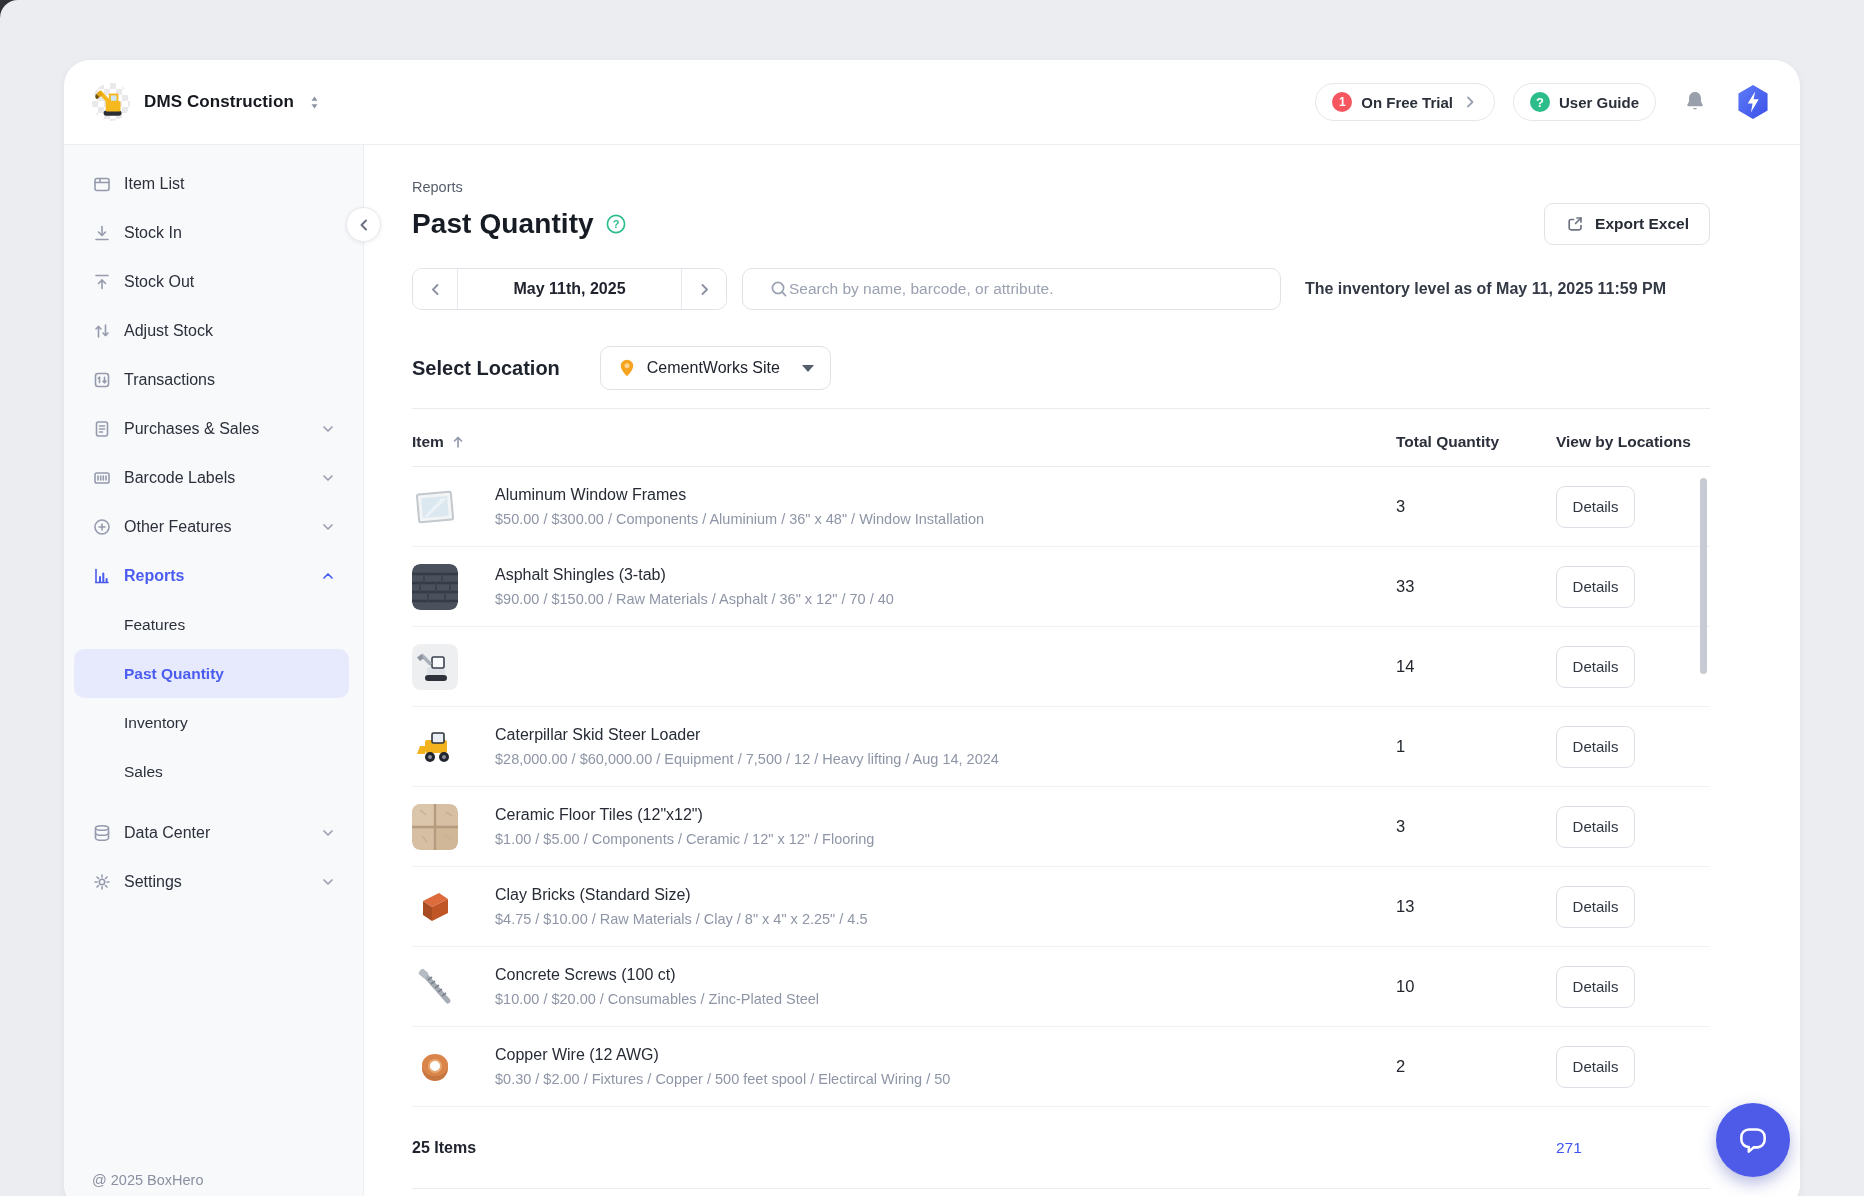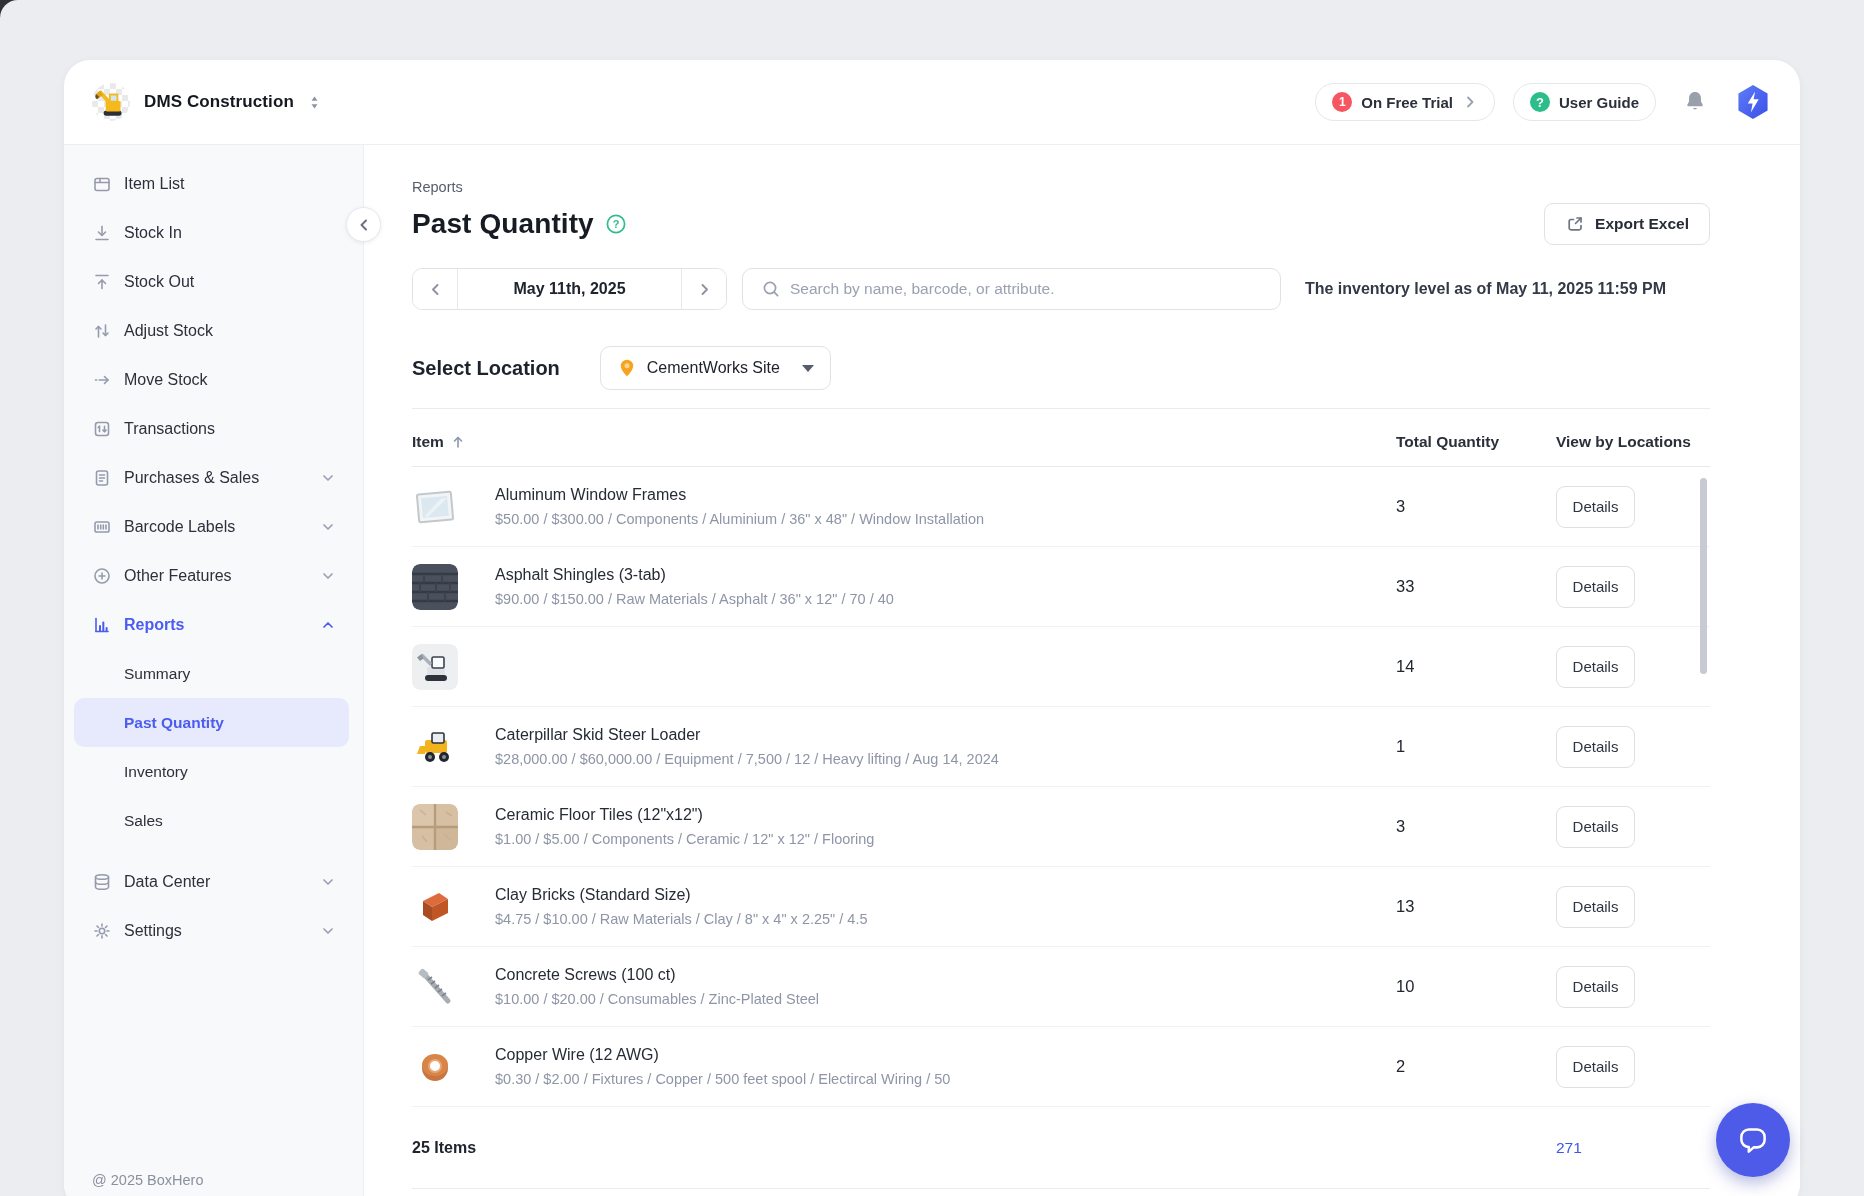--- a/index.html
+++ b/index.html
@@ -77,7 +77,7 @@
   .date-label { width:223px; display:flex; align-items:center; justify-content:center; font-size:16px;
                 font-weight:600; color:#20242E; cursor:pointer; }
   .searchbox { margin-left:15px; width:539px; height:42px; border:1px solid #DFE2E7; border-radius:10px;
-               display:flex; align-items:center; gap:9px; padding:0 18px; background:#fff; }
+               display:flex; align-items:center; gap:0; padding:0 26px; background:#fff; }
   .searchbox svg { width:20px; height:20px; flex:0 0 auto; }
   .searchbox input { border:none; outline:none; flex:1; font-size:15.5px; color:#20242E; font-family:inherit; background:transparent; }
   .searchbox input::placeholder { color:#9AA1B0; }

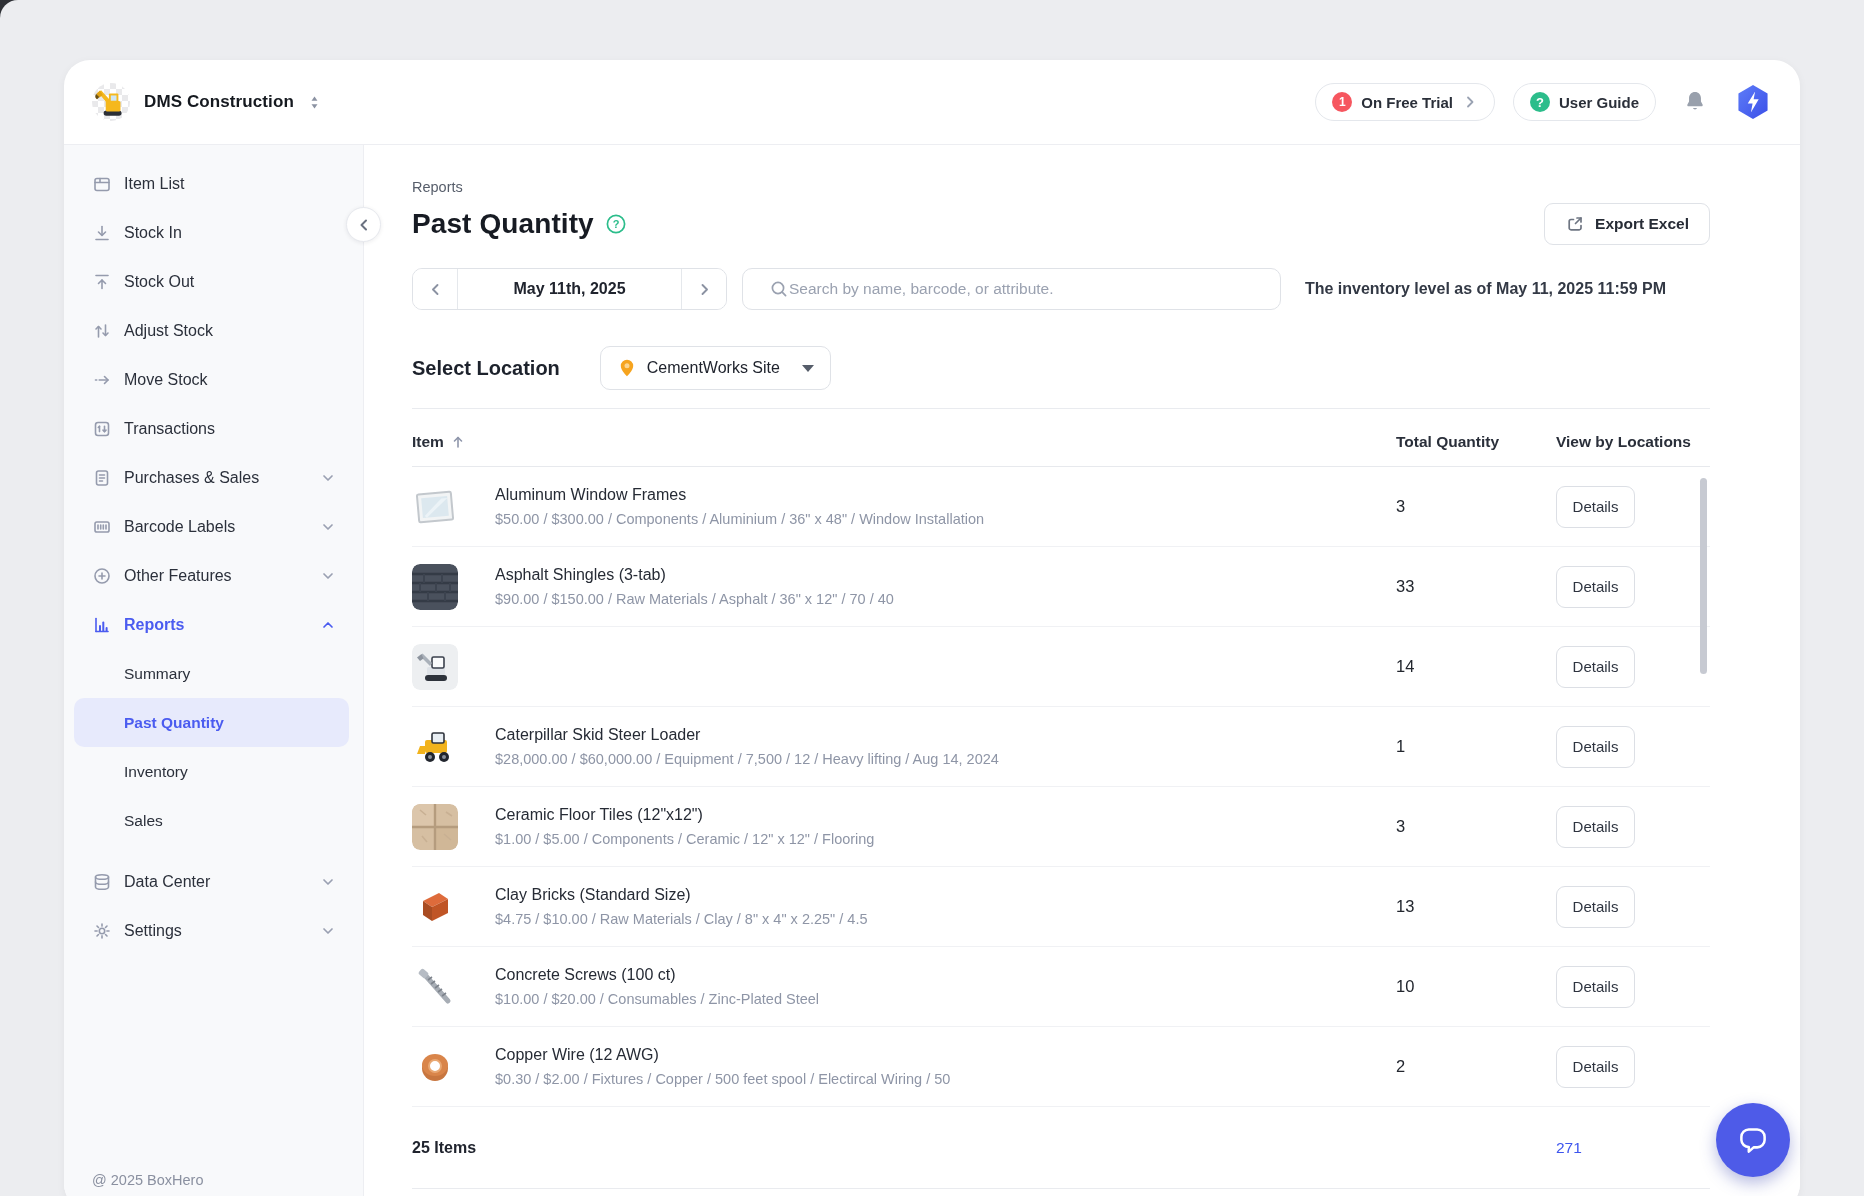--- a/index.html
+++ b/index.html
@@ -233,16 +233,6 @@
             <div class="side-item">
               <span class="sicon">
                 <svg viewBox="0 0 20 20">
-                  <path d="M3.5 10h1.2"></path>
-                  <path d="M7.2 10H16"></path>
-                  <path d="M12.5 6.5 16 10l-3.5 3.5"></path>
-                </svg>
-              </span>
-              <span>Move Stock</span>
-            </div>
-            <div class="side-item">
-              <span class="sicon">
-                <svg viewBox="0 0 20 20">
                   <rect x="3.5" y="3.5" width="13" height="13" rx="2.5"></rect>
                   <path d="M7.5 7.4v5.2"></path>
                   <path d="M6.3 8.5 7.5 7.3"></path>

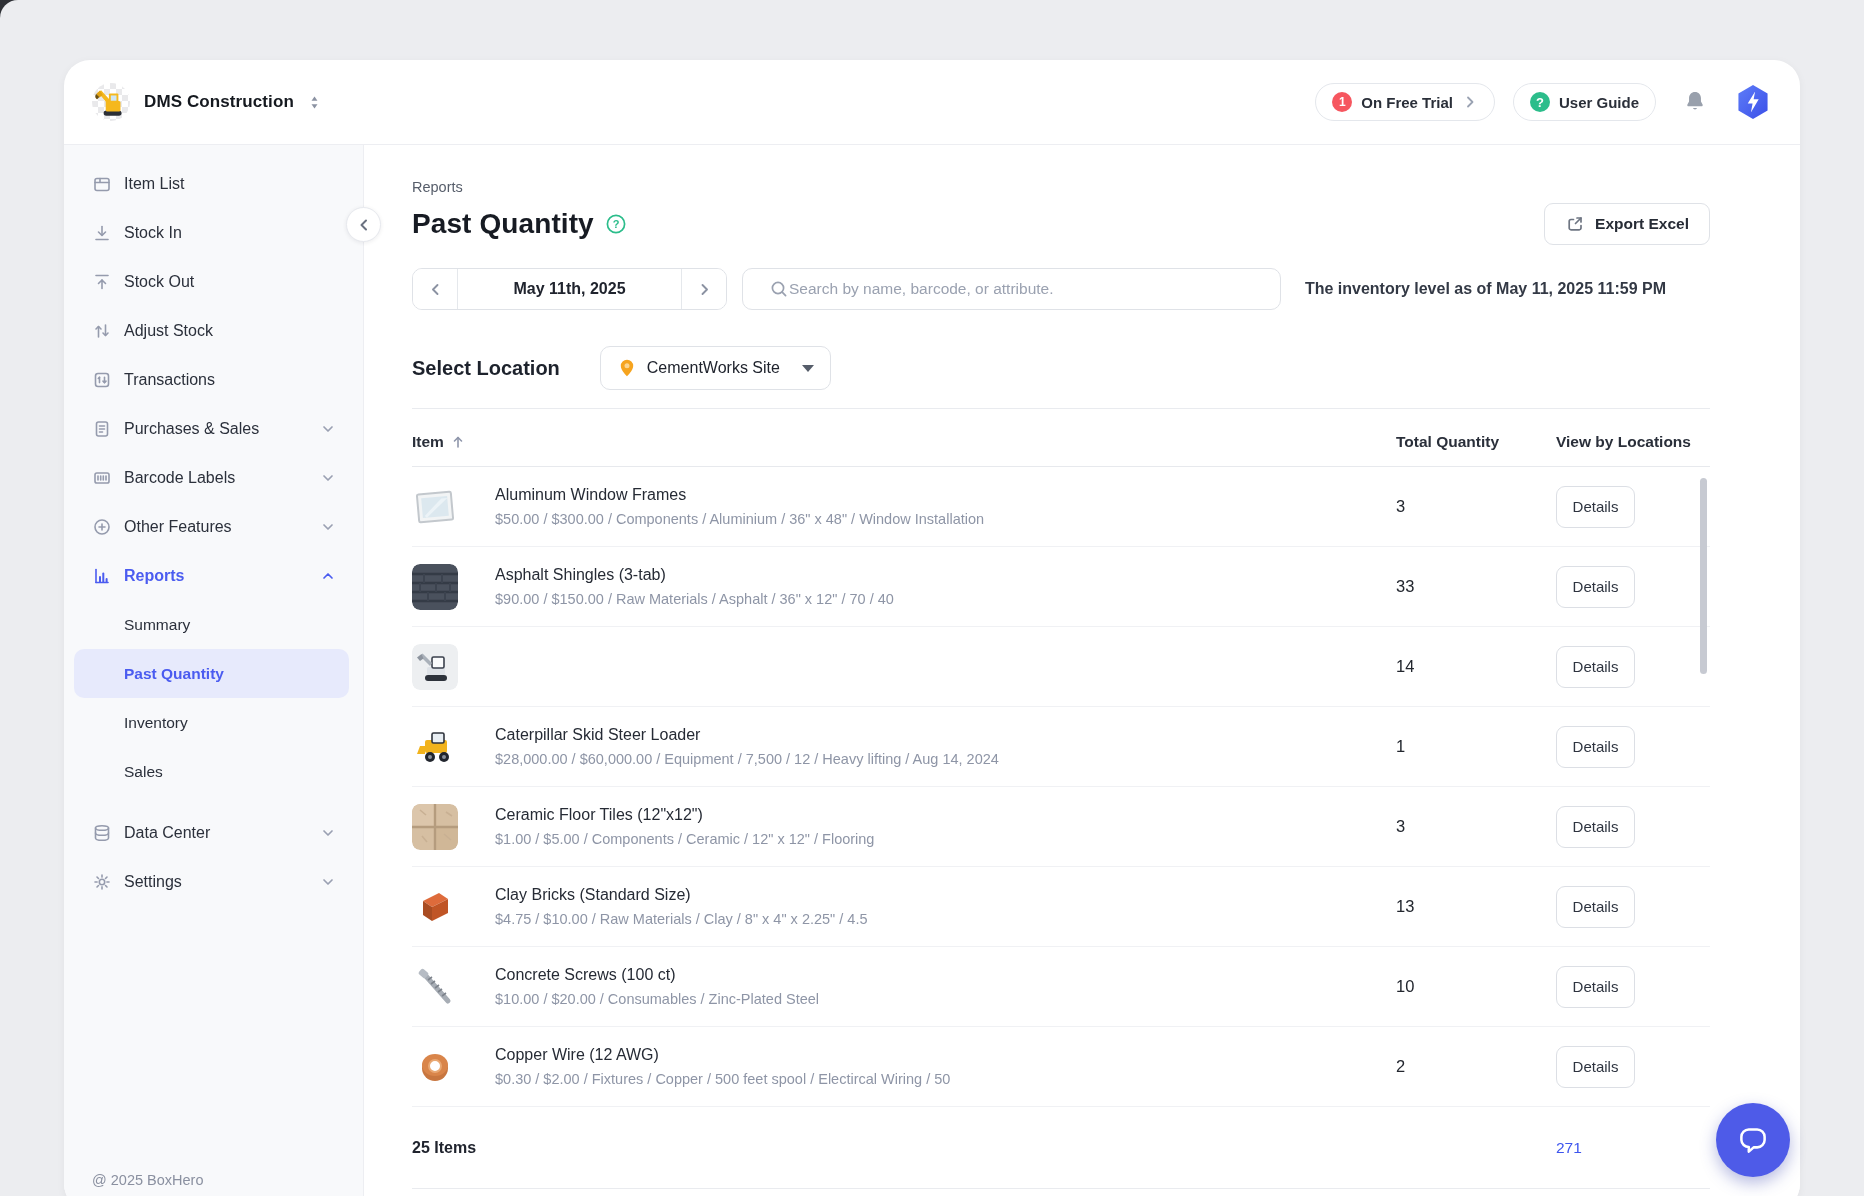--- a/index.html
+++ b/index.html
@@ -302,7 +302,7 @@
               </span>
             </div>
             <div class="side-sub">
-              <span>Summary</span>
+              <span>Features</span>
             </div>
             <div class="side-sub selected">
               <span>Past Quantity</span>

